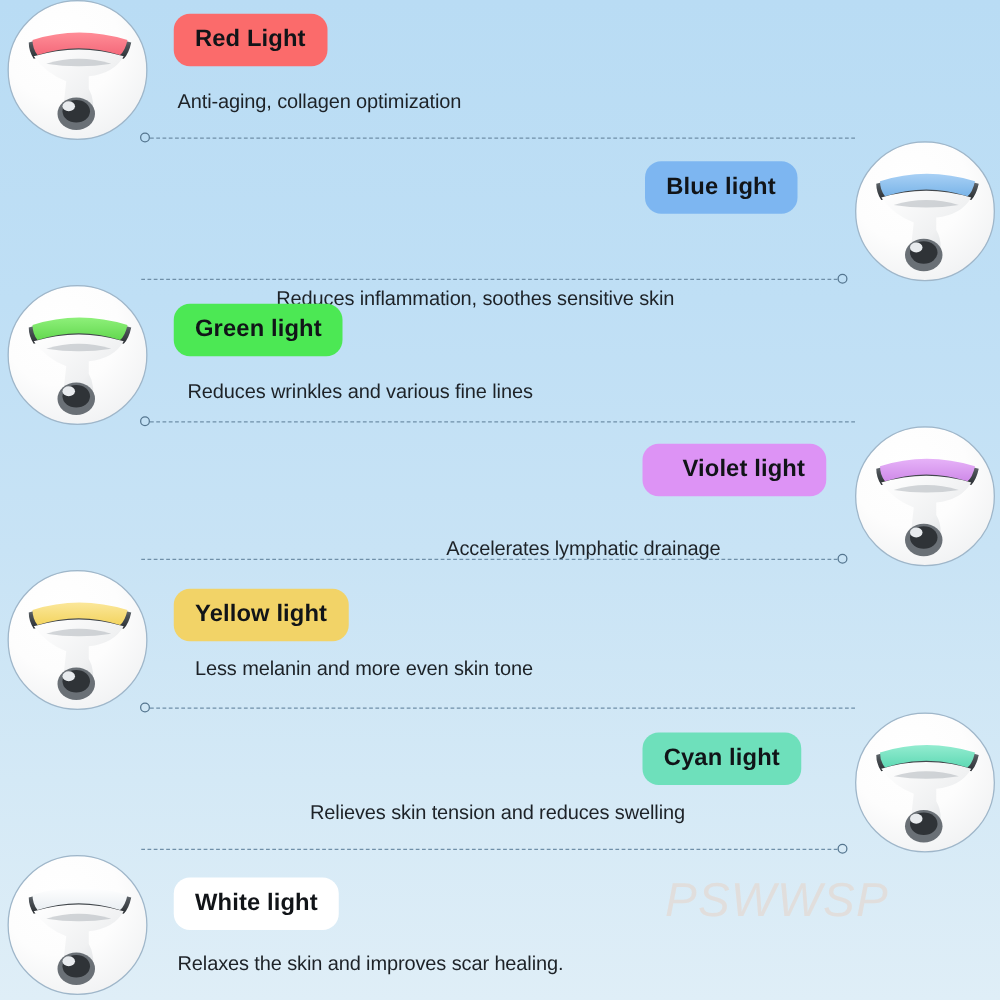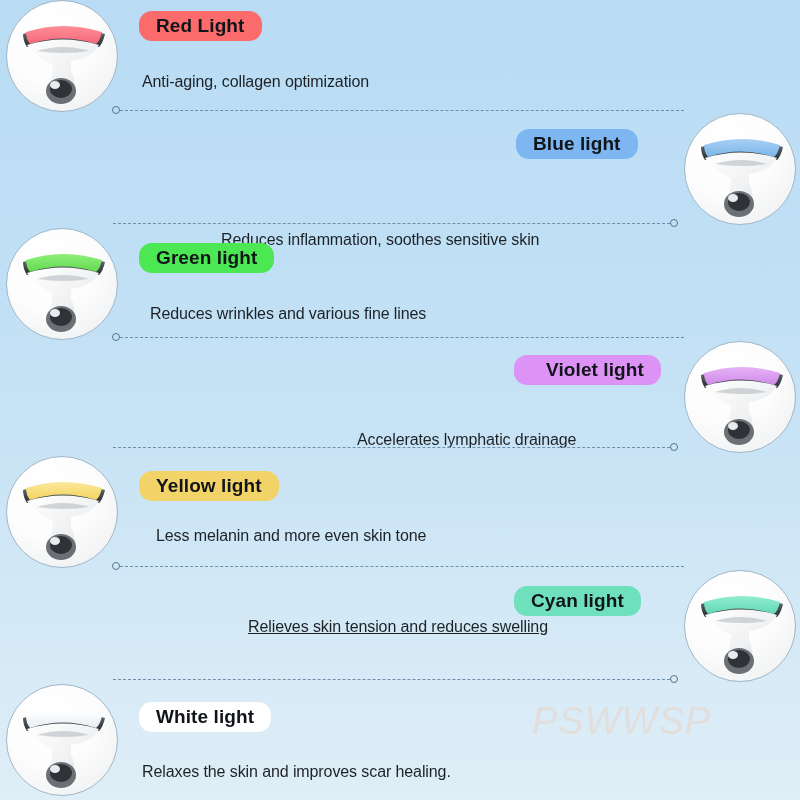--- a/index.html
+++ b/index.html
@@ -55,7 +55,7 @@
   
   .pill {
     position: absolute;
-    height: 30px;
+    height: 42px;
     border-radius: 13px;
     display: flex;
     align-items: center;

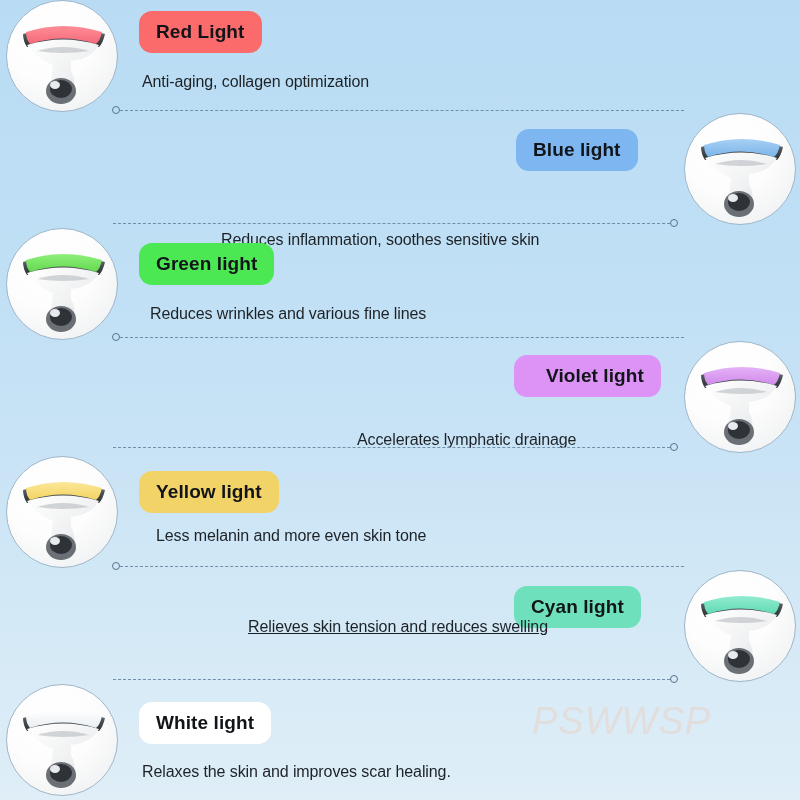--- a/index.html
+++ b/index.html
@@ -330,7 +330,7 @@
     <div class="pill" style="left:514px; top:586px; background:#6ee0bb;">
       <span>Cyan light</span>
     </div>
-    <div class="desc" style="left:248px; top:618px;text-decoration:underline;">Relieves skin tension and reduces swelling</div>
+    <div class="desc" style="left:248px; top:642px;">Relieves skin tension and reduces swelling</div>
     <div class="connector right-knob" style="left:113px; top:675px; width:565px;">
       <div class="knob"></div>
       <div class="line"></div>

